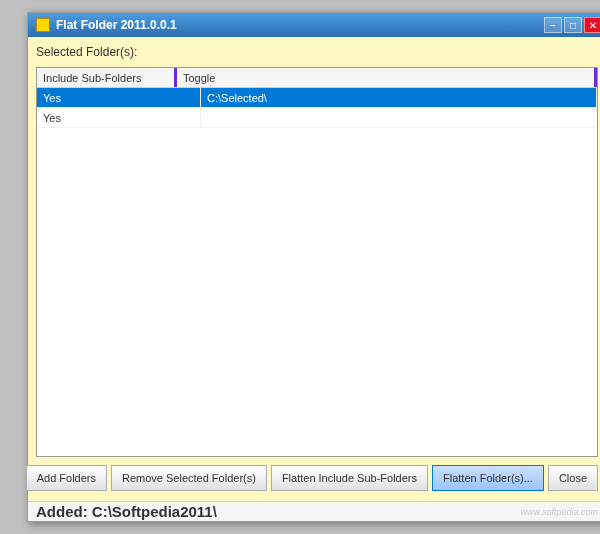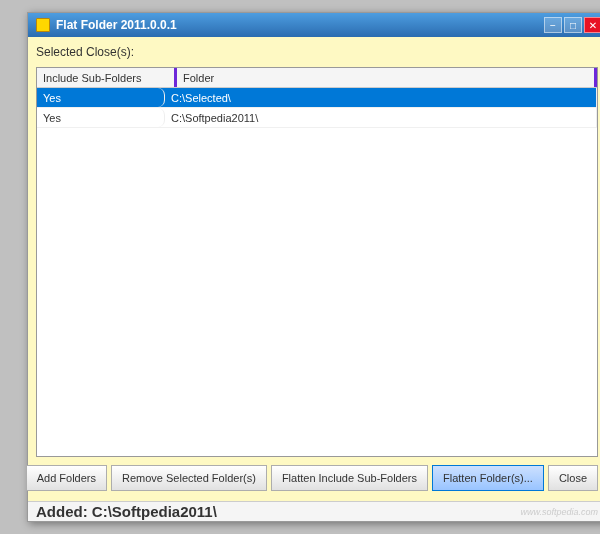--- a/index.html
+++ b/index.html
@@ -227,7 +227,7 @@
   </div>
 
   <div class="window-body">
-    <div class="section-label">Selected Close(s):</div>
+    <div class="section-label">Selected Folder(s):</div>
 
     <div class="table-container">
       <div class="table-header">

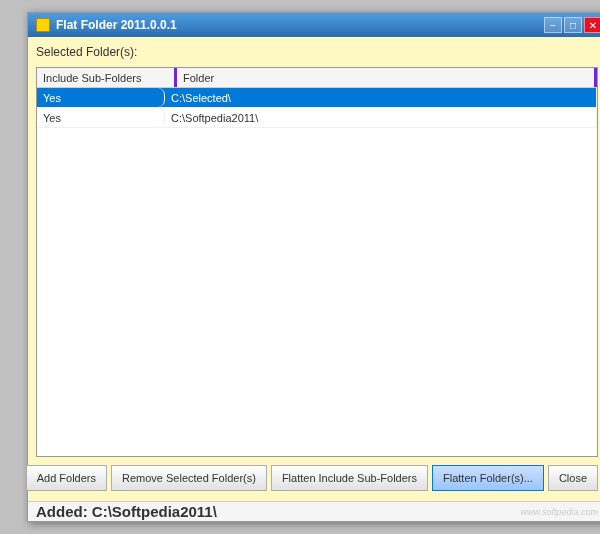--- a/index.html
+++ b/index.html
@@ -232,7 +232,7 @@
     <div class="table-container">
       <div class="table-header">
         <div class="col-header col-sub-folders">Include Sub-Folders</div>
-        <div class="col-header col-folder">Folder</div>
+        <div class="col-header col-folder">Toggle</div>
       </div>
       <div class="table-body">
 

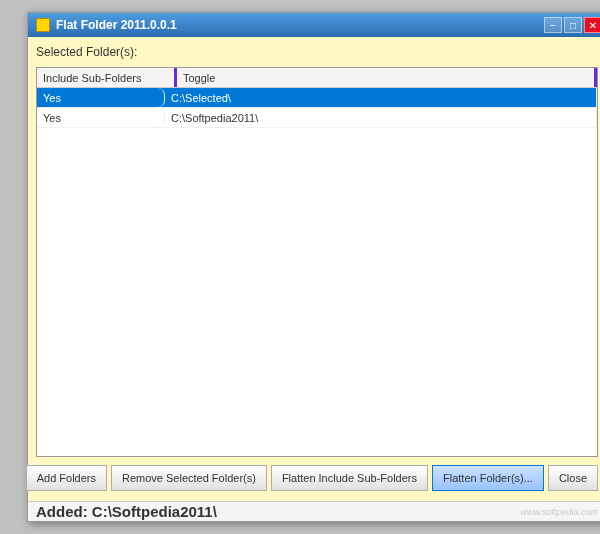--- a/index.html
+++ b/index.html
@@ -160,9 +160,8 @@
     }
 
     .col-cell.sub-folder-cell {
-      width: 128px;
-      flex-shrink: 0;
-      border-radius: 7px;
+      width: 164px;
+      flex-shrink: 0;
     }
 
     .col-cell.folder-cell {

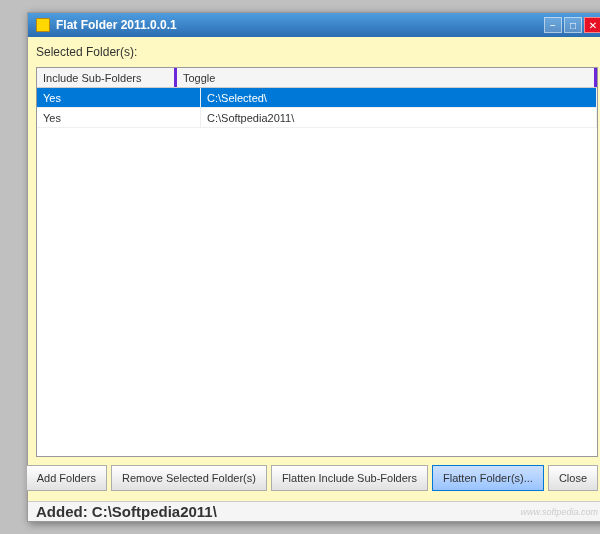--- a/index.html
+++ b/index.html
@@ -242,7 +242,6 @@
 
         <div class="table-row">
           <div class="col-cell sub-folder-cell">Yes</div>
-          <div class="col-cell folder-cell">C:\Softpedia2011\</div>
         </div>
       </div>
     </div>

